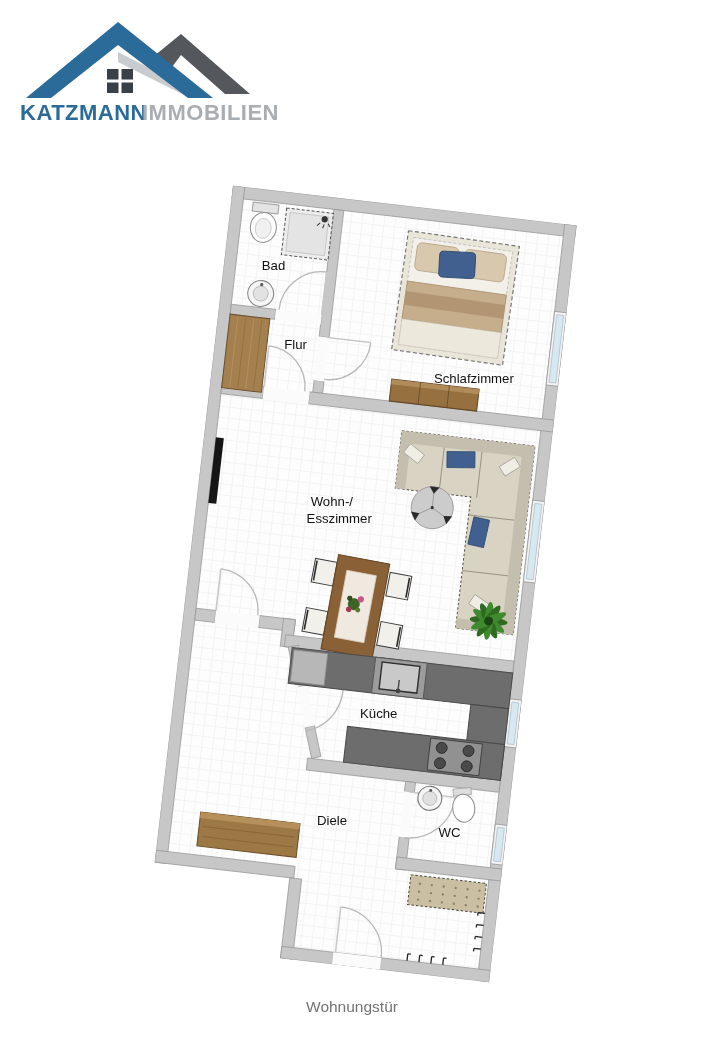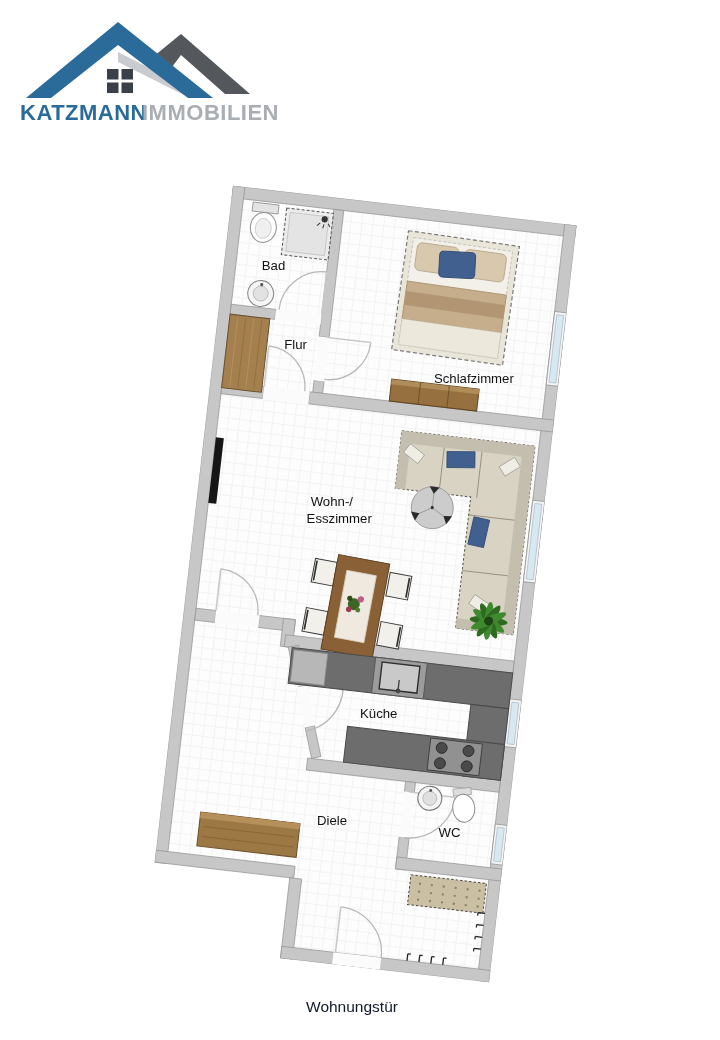--- a/index.html
+++ b/index.html
@@ -14,7 +14,7 @@
   }
   .entry-label{
     position:absolute;left:262px;top:998px;width:180px;text-align:center;
-    font-size:15.5px;color:#0f172a;
+    font-size:15.5px;color:#737373;
   }
   svg text{font-family:"Liberation Sans", sans-serif;}
 </style>

